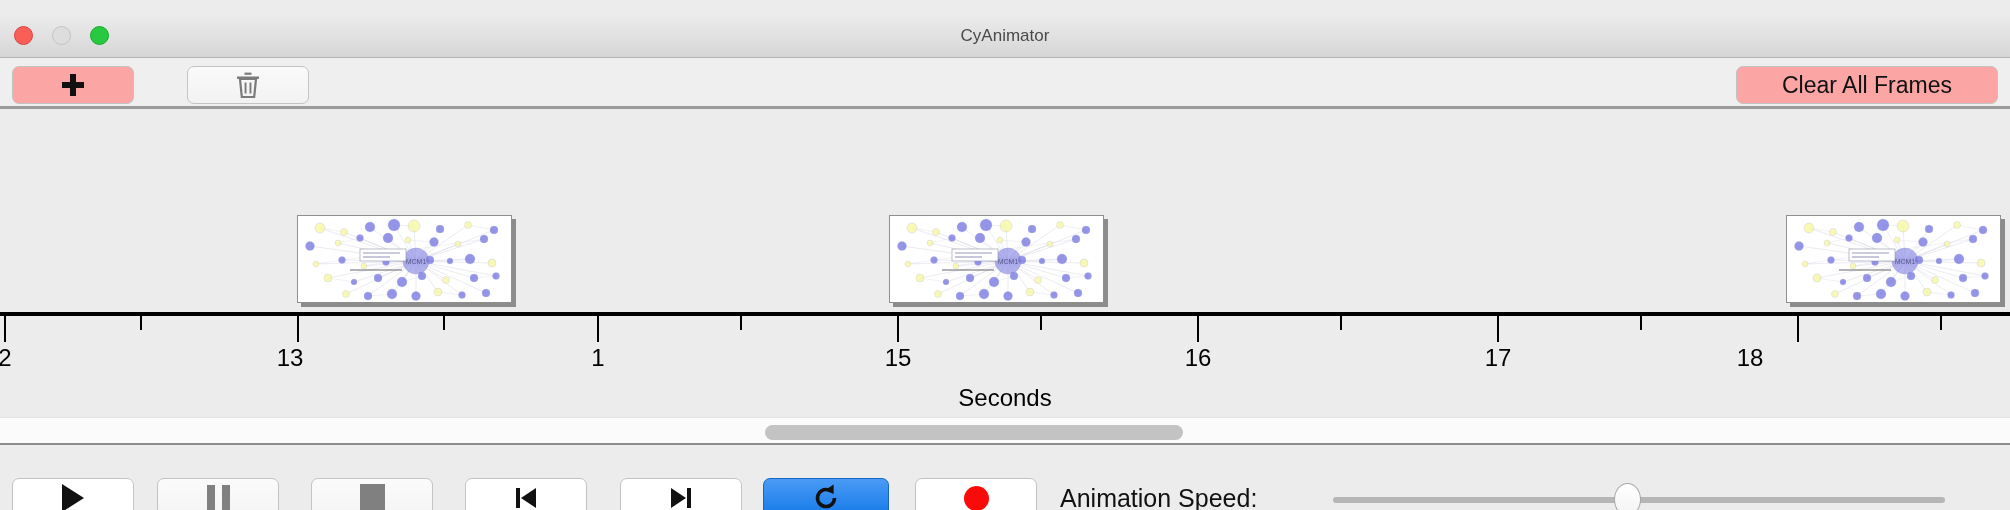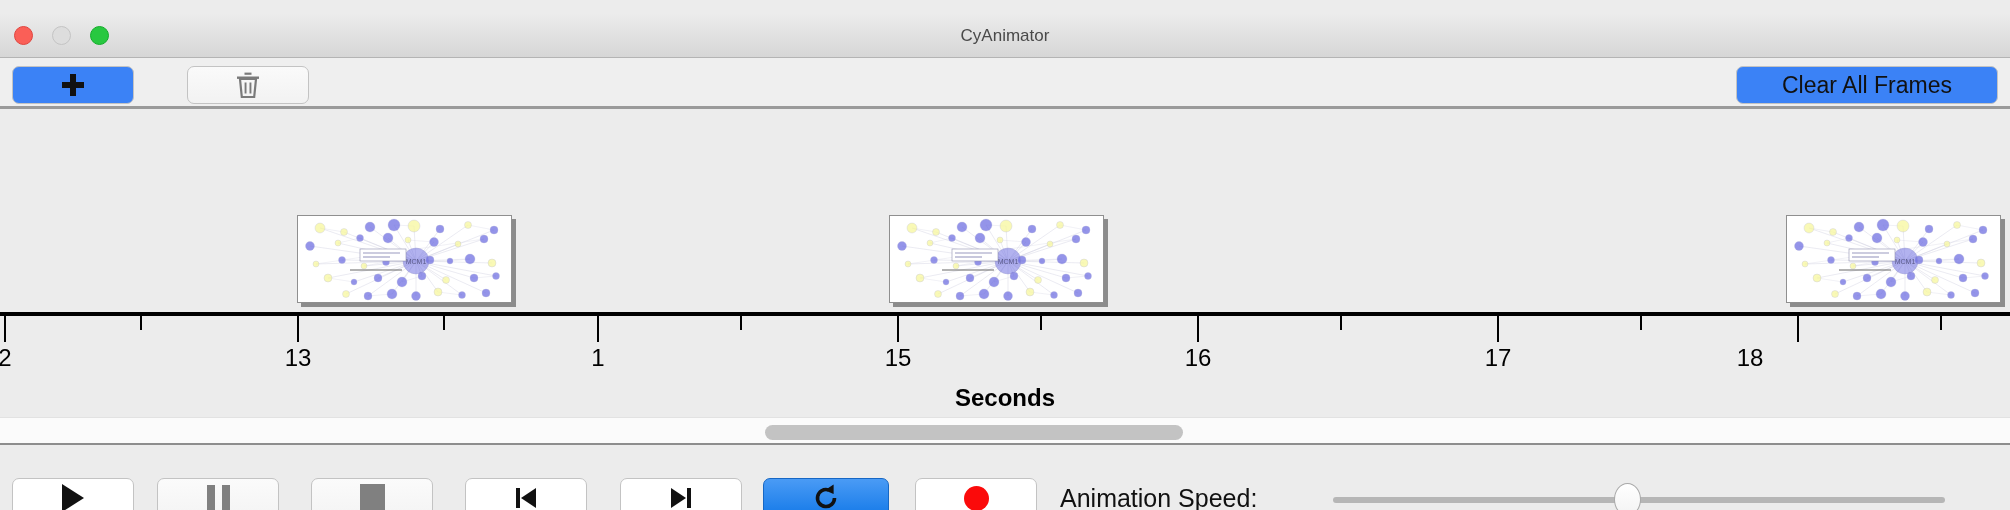--- a/index.html
+++ b/index.html
@@ -101,7 +101,7 @@
     align-items: center;
     justify-content: center;
   }
-  .tbtn.white { background: #3b82f6; justify-content: center; }
+  .tbtn.white { background: #fca5a5; justify-content: center; }
   .tbtn.gray  { background: linear-gradient(#fafafa,#f2f2f2); }
 
   #add-frame-button    { left: 12px;  width: 122px; }

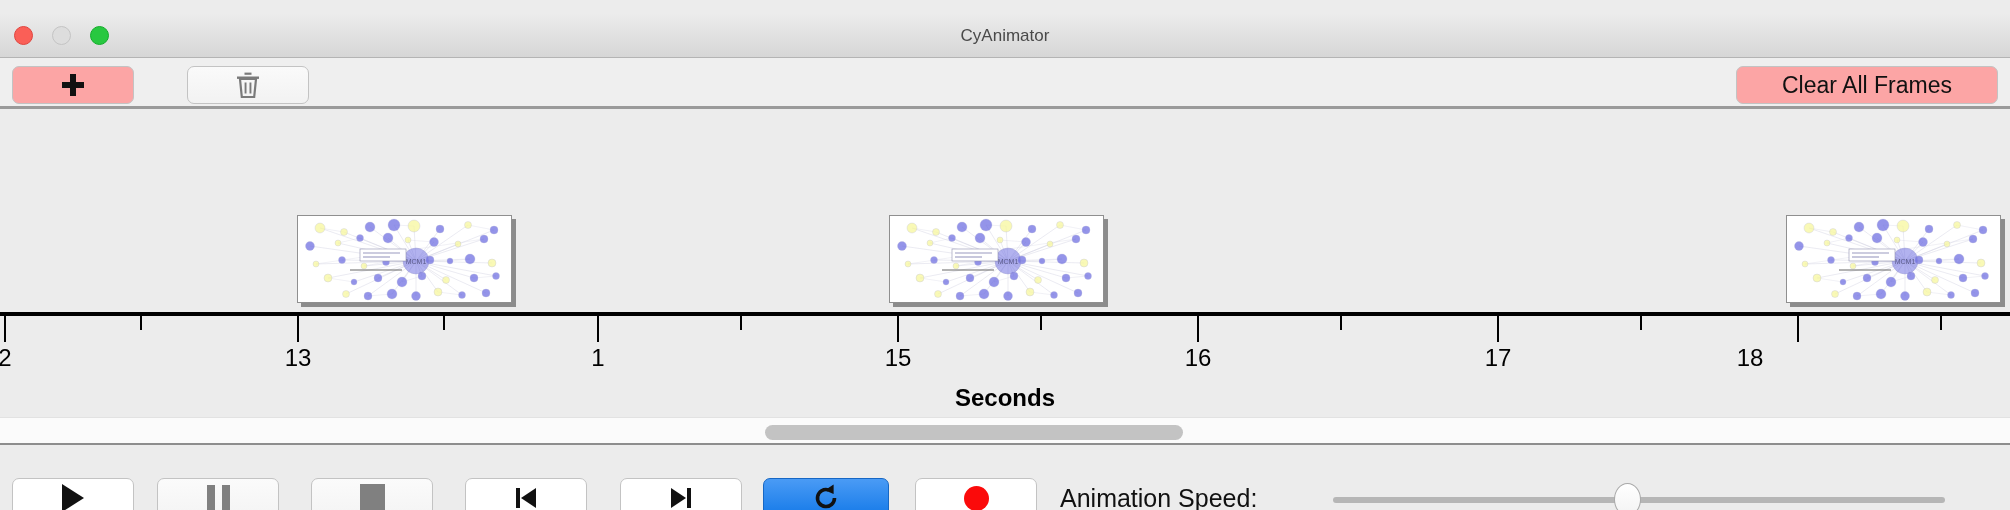--- a/index.html
+++ b/index.html
@@ -628,7 +628,7 @@
         <div class="tick-label" style="left: 5px;">2</div>
         <div class="tick minor" style="left: 140px;"></div>
         <div class="tick major" style="left: 297px;"></div>
-        <div class="tick-label" style="left: 298px; text-align: right;">13</div>
+        <div class="tick-label" style="left: 290px; text-align: right;">13</div>
         <div class="tick minor" style="left: 443px;"></div>
         <div class="tick major" style="left: 597px;"></div>
         <div class="tick-label" style="left: 598px;">1</div>

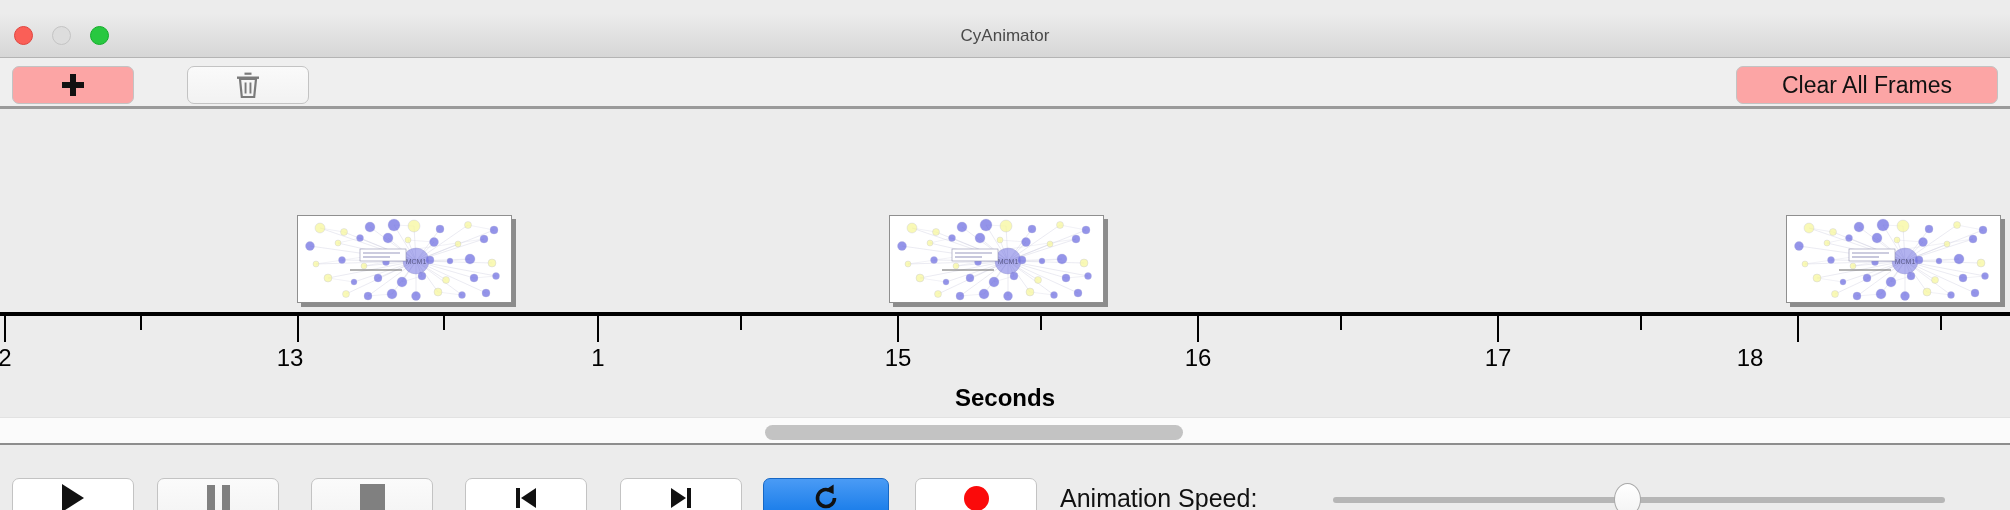--- a/index.html
+++ b/index.html
@@ -179,7 +179,6 @@
     font-size: 24px;
     color: #000;
     font-family: "Liberation Sans", sans-serif;
-    font-weight: bold;
   }
 
   

